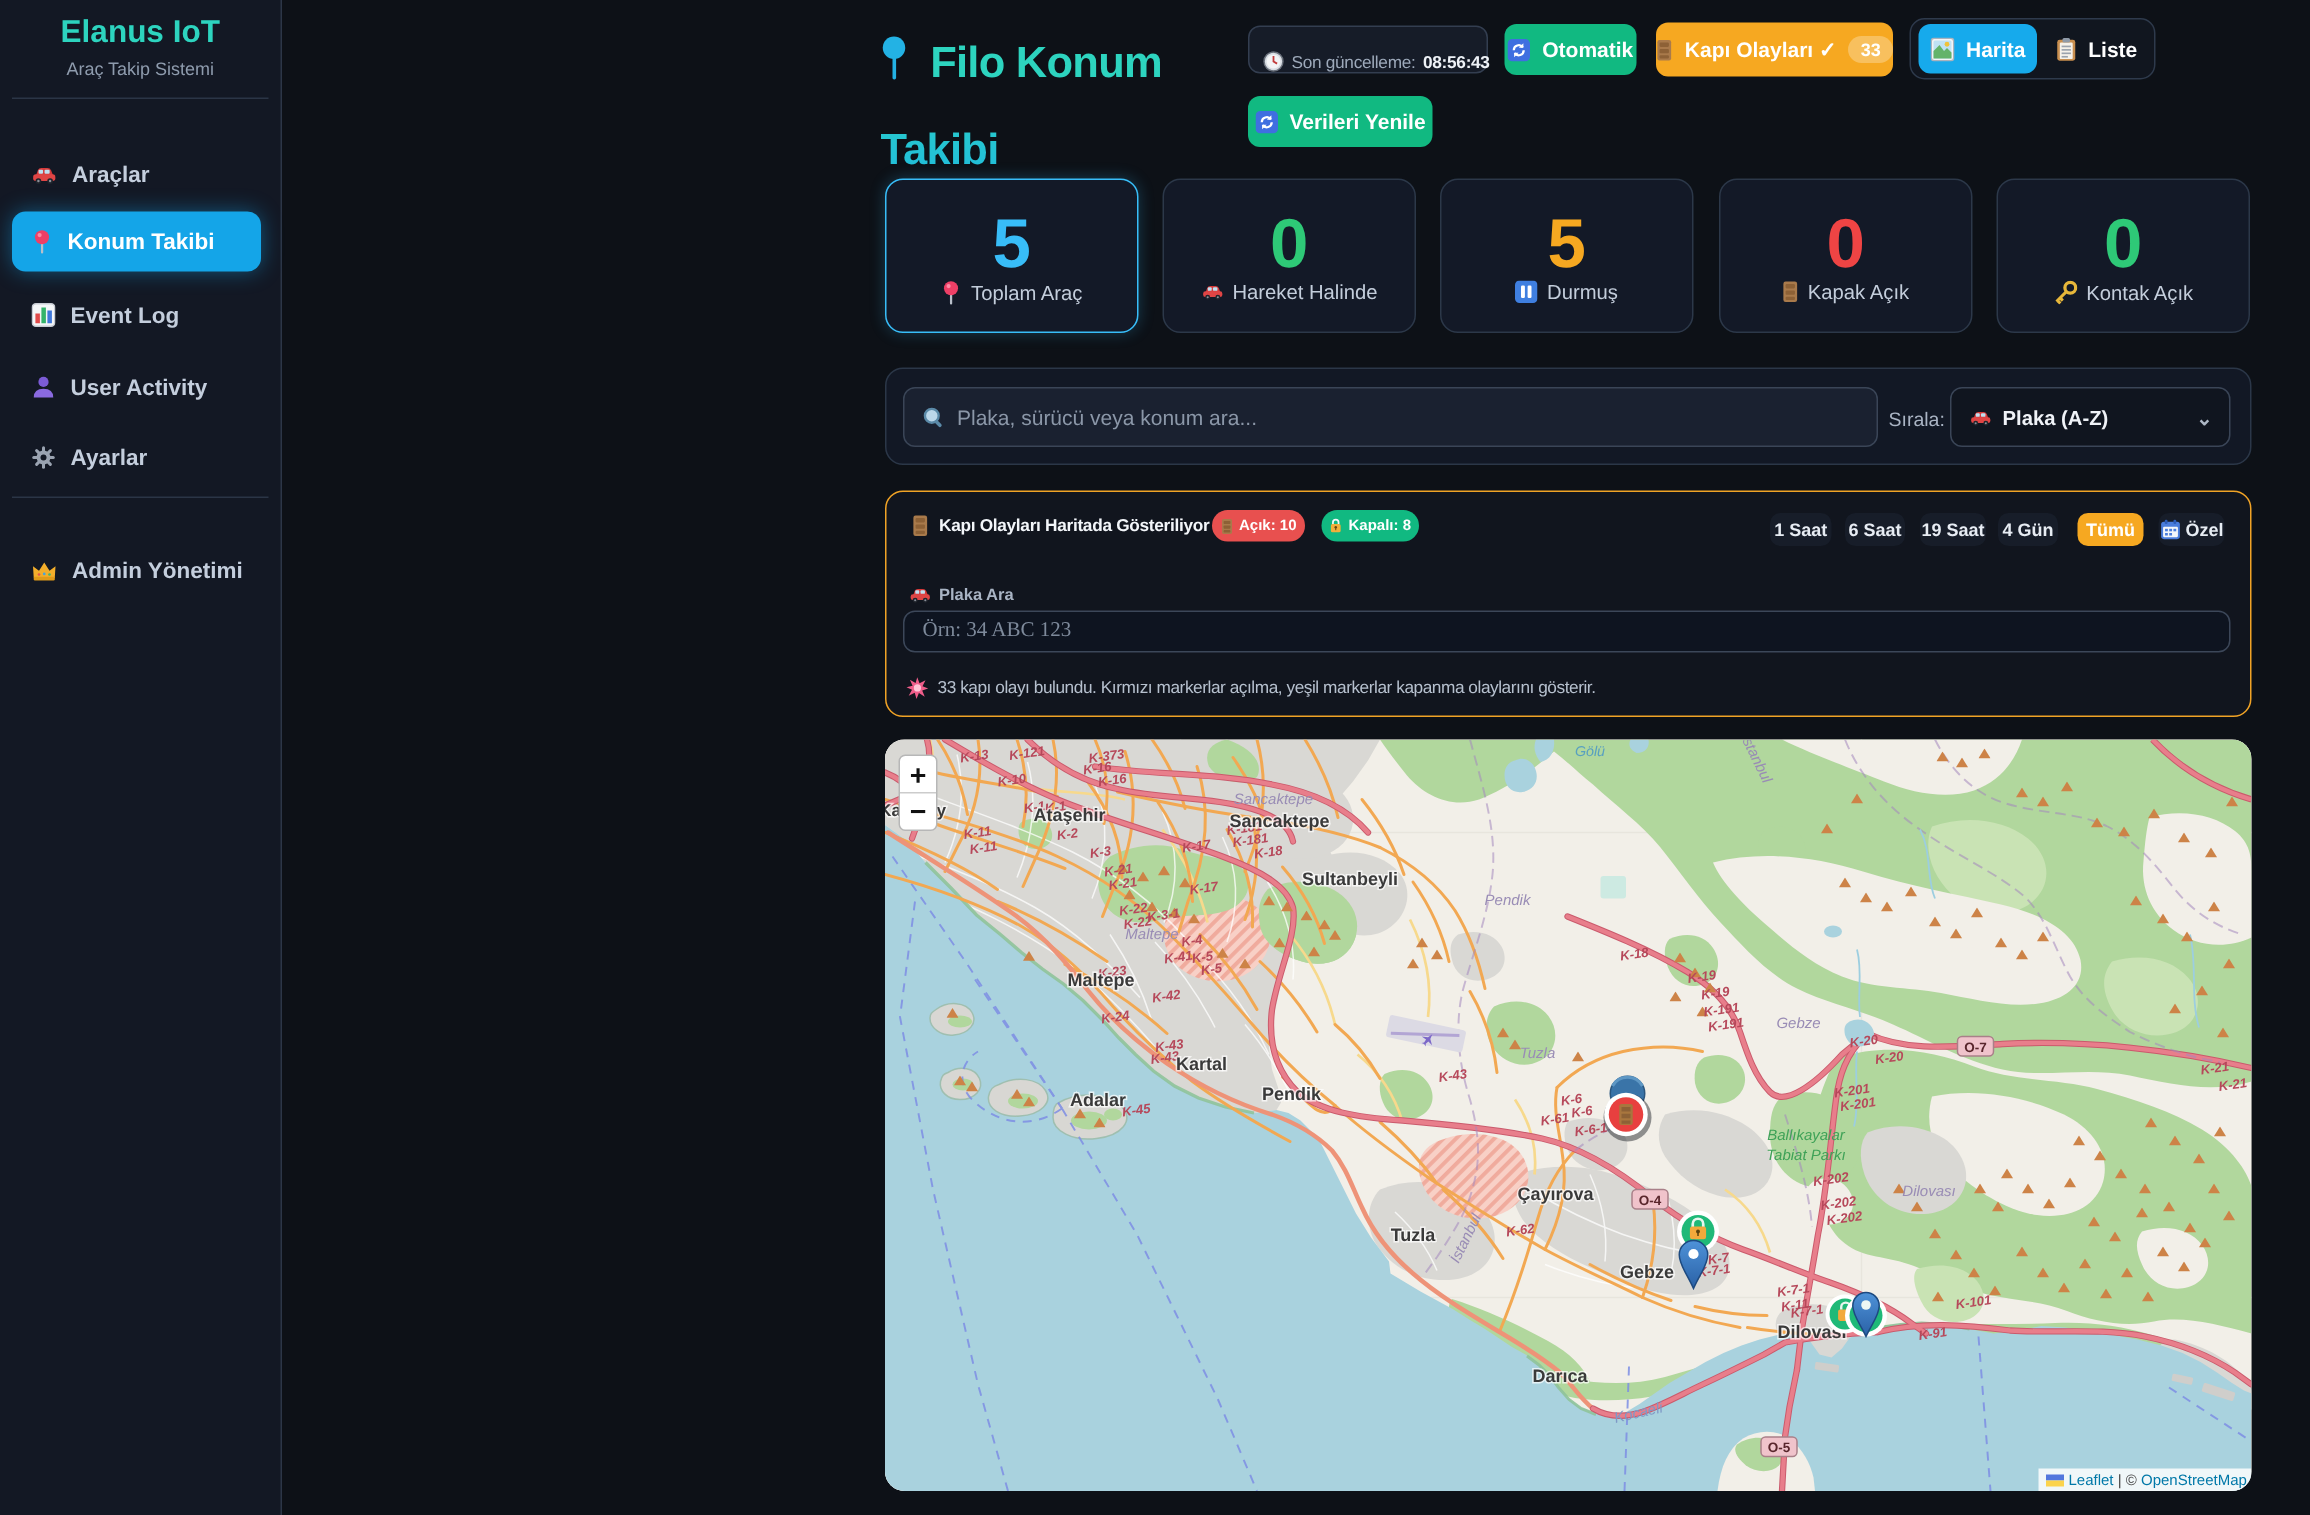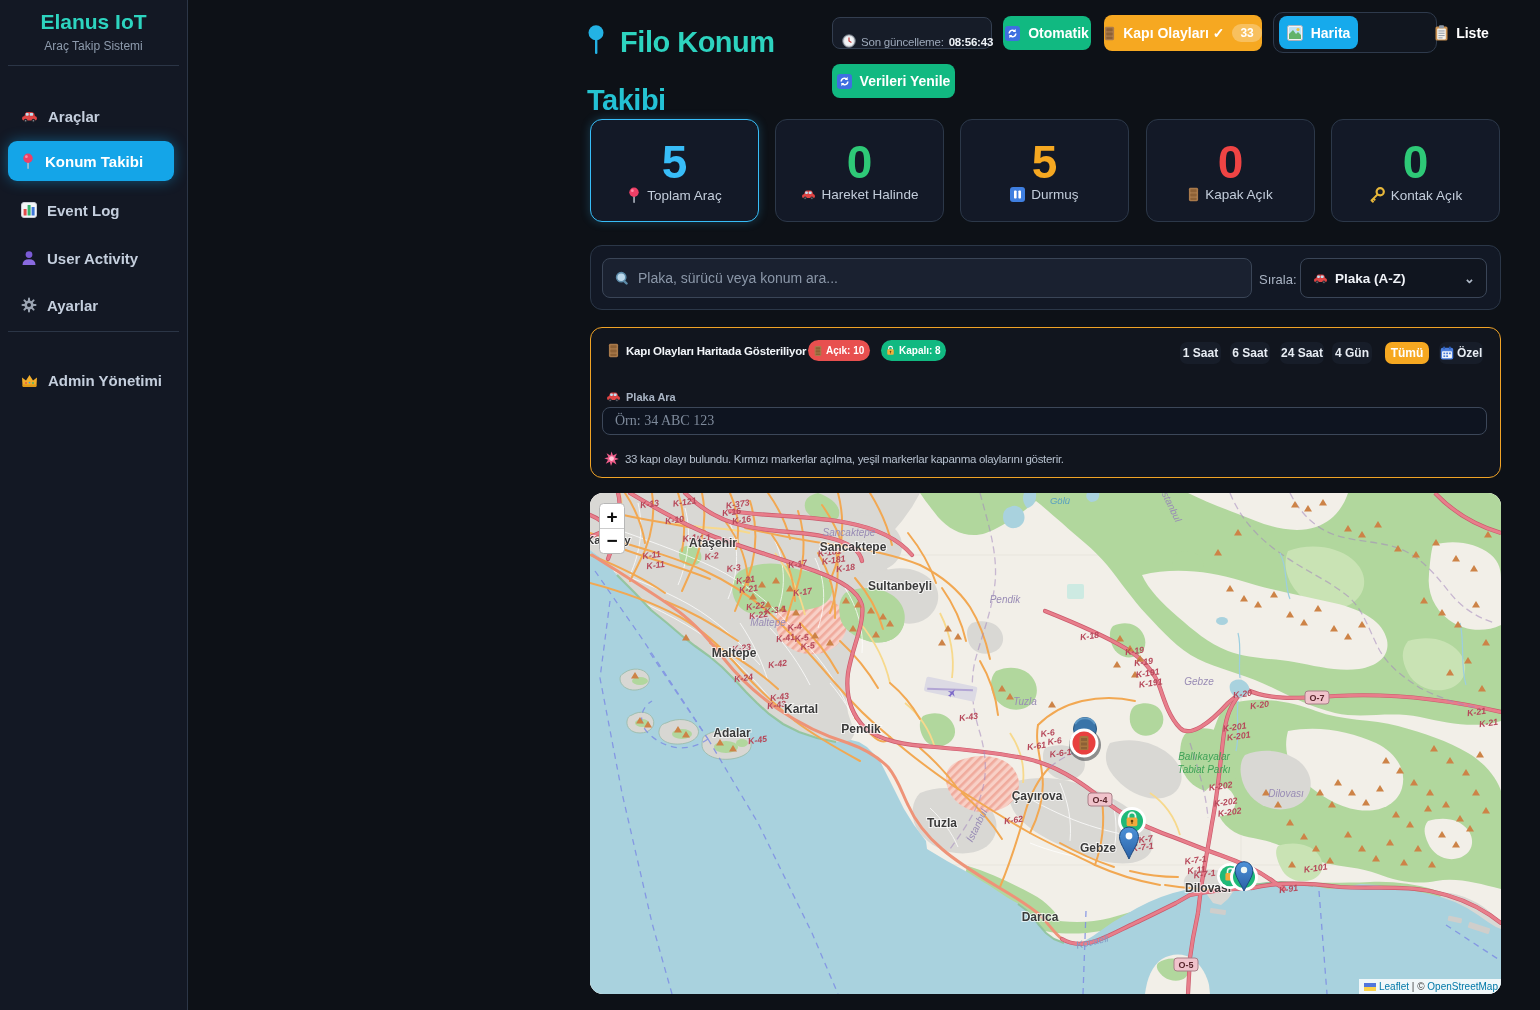--- a/index.html
+++ b/index.html
@@ -25,7 +25,7 @@
   #btn-door .cnt { background:#f8c05e; color:#fff; border-radius:10px; font-size:12px; padding:2px 8px; font-weight:bold; }
   #toggle { position:absolute; left:1273px; top:12px; width:164px; height:41px; border:1px solid #2e3a4c; background:#11161f; border-radius:10px; }
   #btn-map { left:1279px; top:16px; width:79px; height:33px; background:#16aaec; }
-  #btn-list { left:1427px; top:16px; width:70px; height:33px; background:transparent; }
+  #btn-list { left:1363px; top:16px; width:70px; height:33px; background:transparent; }
   #btn-rfr { left:832px; top:64px; width:123px; height:34px; background:#11b981; }
   
   .card { position:absolute; top:119px; width:169px; height:103px; background:#131927; border:1px solid #2c3849; border-radius:12px; text-align:center; }

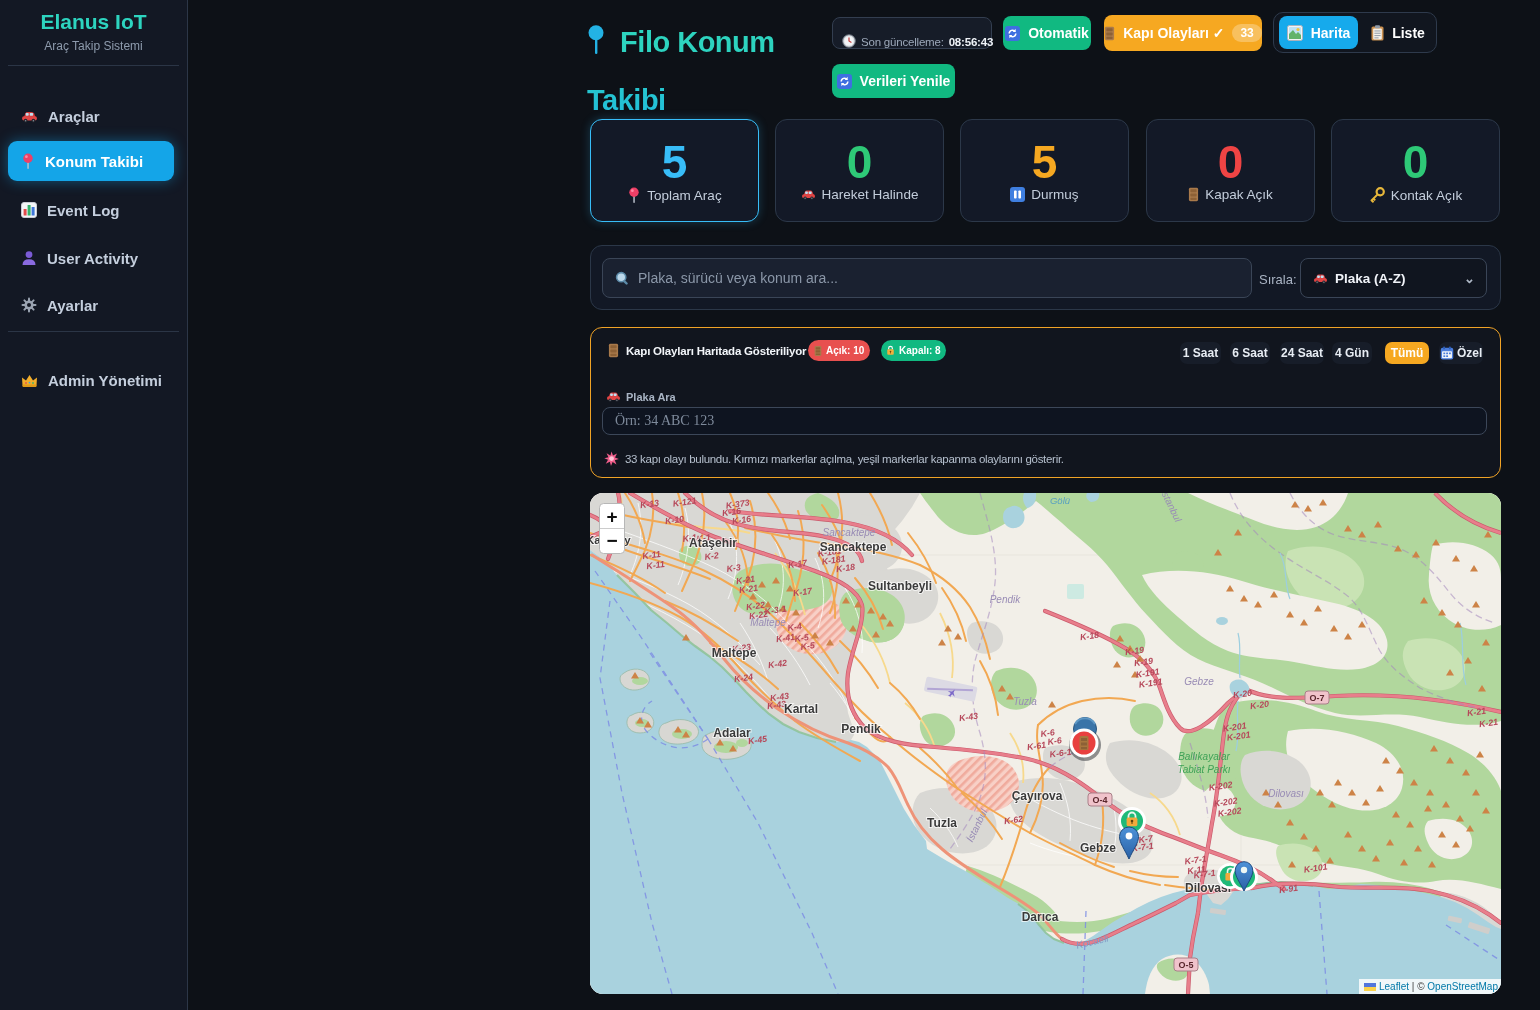--- a/index.html
+++ b/index.html
@@ -279,7 +279,7 @@
       </svg>Kapalı: 8</div>
   <div class="tbtn" style="left:1180px;width:41px;padding:0">1 Saat</div>
   <div class="tbtn" style="left:1230px;width:40px;padding:0">6 Saat</div>
-  <div class="tbtn" style="left:1280px;width:44px;padding:0">24 Saat</div>
+  <div class="tbtn" style="left:1280px;width:44px;padding:0">19 Saat</div>
   <div class="tbtn" style="left:1332px;width:40px;padding:0">4 Gün</div>
   <div class="tbtn" id="tb5" style="left:1385px;width:44px;padding:0">Tümü</div>
   <div class="tbtn" style="left:1439px;width:44px;padding:0"><svg class="ic" width="14" height="14">

